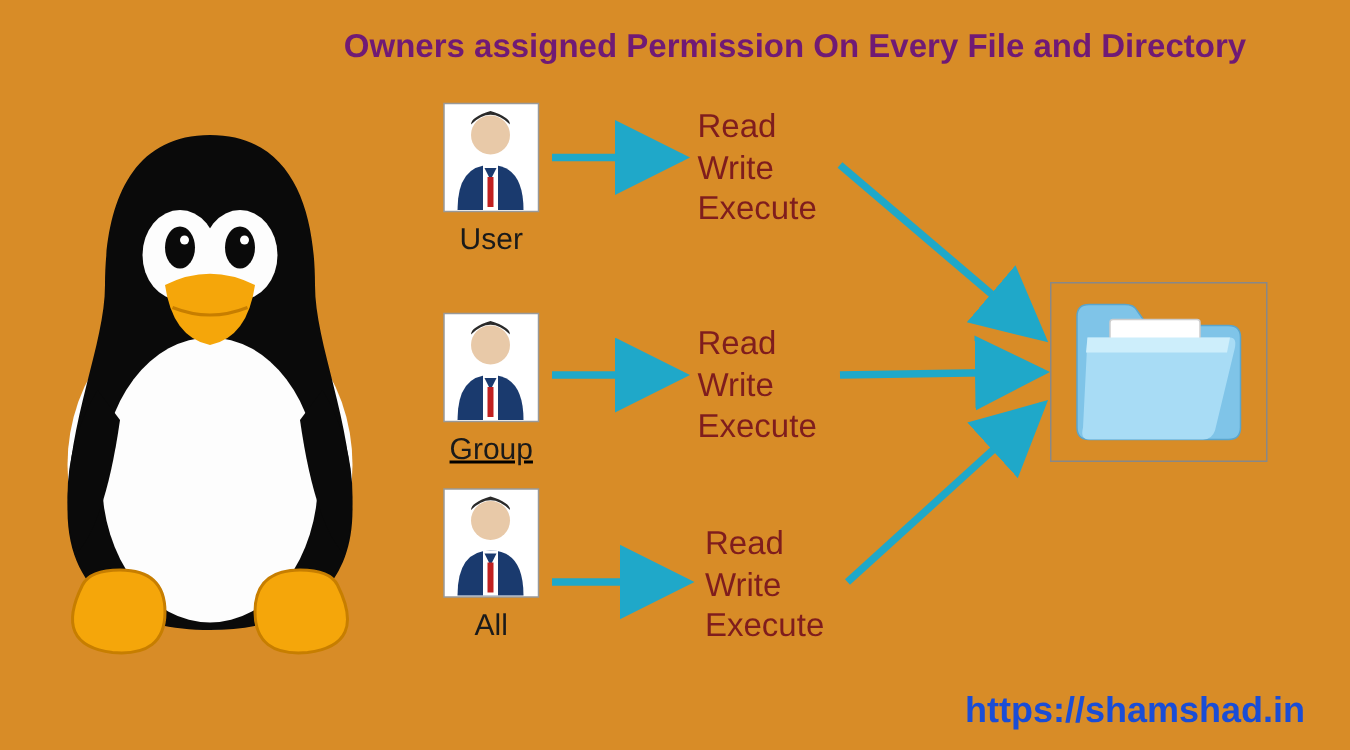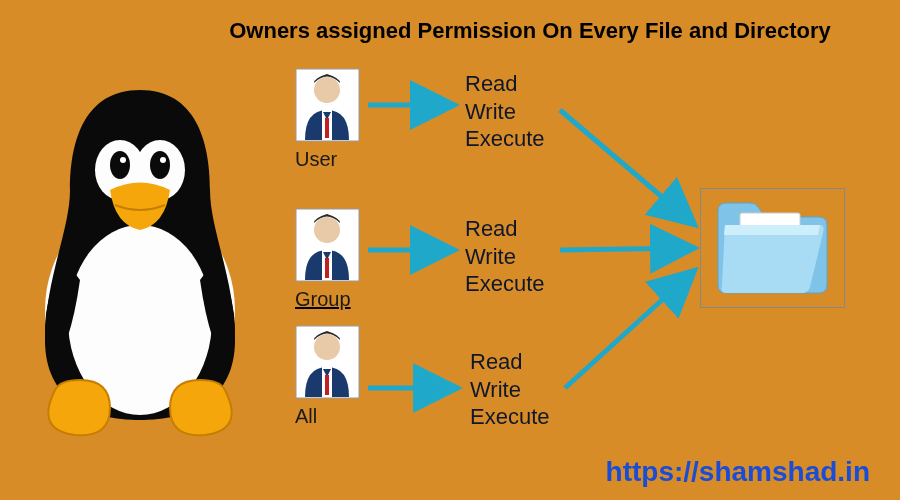--- a/index.html
+++ b/index.html
@@ -19,7 +19,7 @@
     text-align: center;
     font-size: 22px;
     font-weight: bold;
-    color: #000000;
+    color: #701a75;
   }
   .url {
     position: absolute;

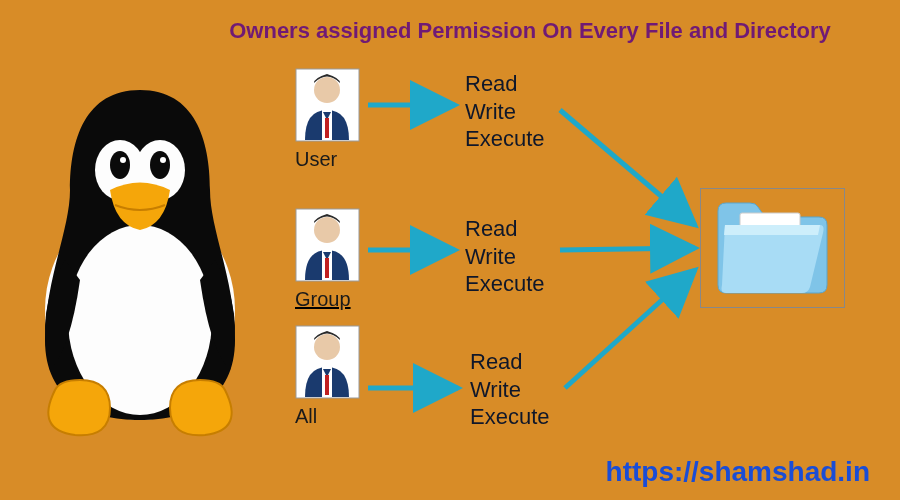--- a/index.html
+++ b/index.html
@@ -36,7 +36,7 @@
     position: absolute;
     font-size: 22px;
     line-height: 1.25;
-    color: #0f172a;
+    color: #7f1d1d;
   }
   .folder { position: absolute; right: 65px; top: 195px; }
   .folder-border {

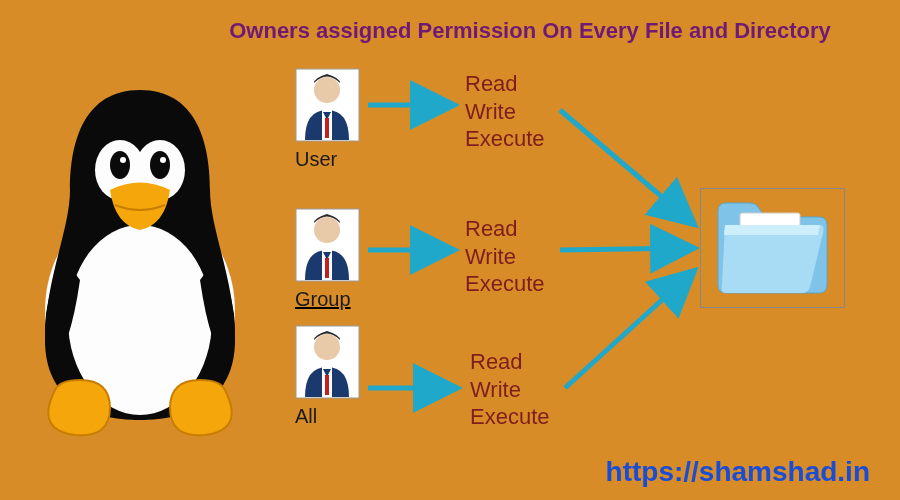--- a/index.html
+++ b/index.html
@@ -30,7 +30,7 @@
     color: #1a4dd6;
   }
   .penguin { position: absolute; left: 15px; top: 80px; }
-  .owner-block { position: absolute; text-align: left; }
+  .owner-block { position: absolute; text-align: center; }
   .owner-block .label { font-size: 20px; color: #1a1a1a; margin-top: 2px; }
   .perms {
     position: absolute;

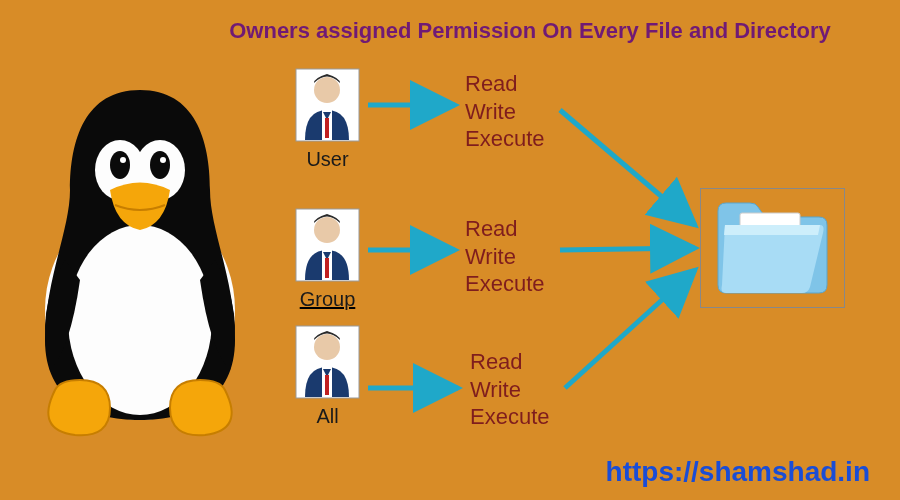--- a/index.html
+++ b/index.html
@@ -25,7 +25,7 @@
     position: absolute;
     bottom: 12px;
     right: 30px;
-    font-size: 28px;
+    font-size: 24px;
     font-weight: bold;
     color: #1a4dd6;
   }

